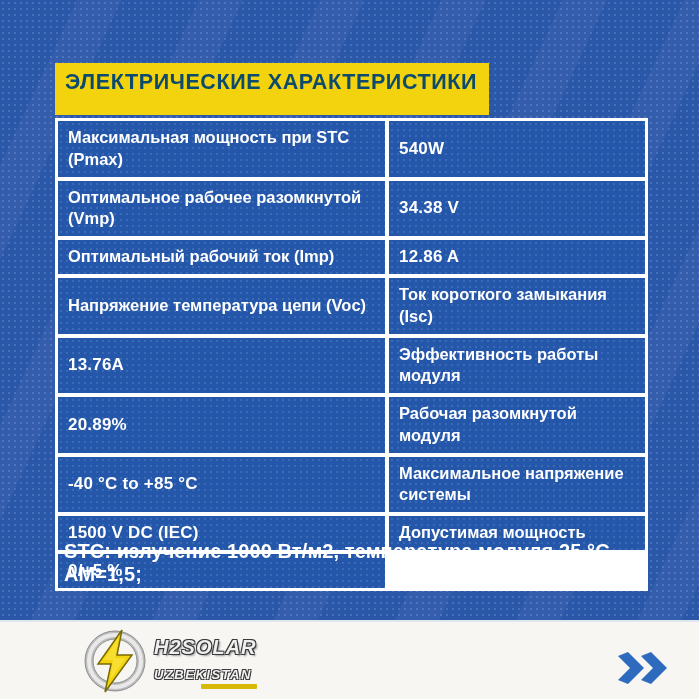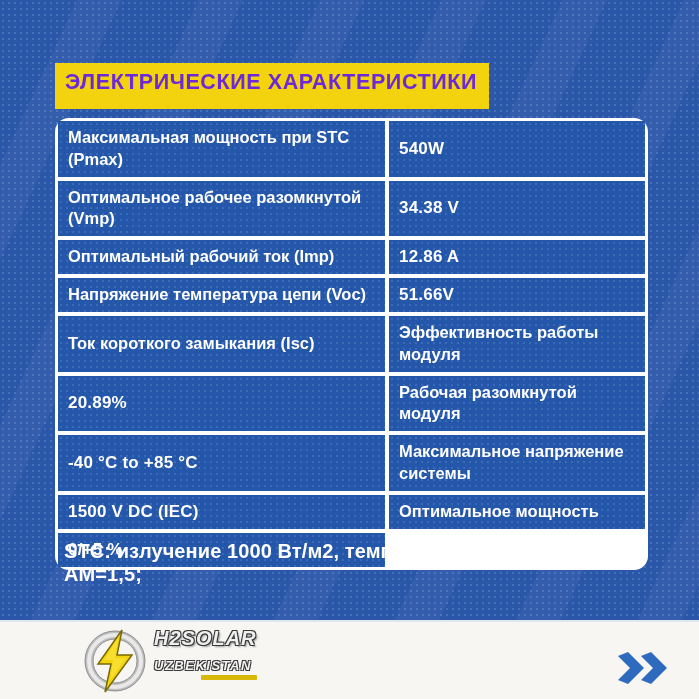--- a/index.html
+++ b/index.html
@@ -19,9 +19,9 @@
   
   .title-bar{
     position:absolute;left:55px;top:63px;height:38px;
-    background:#f2d30e;color:#6d28d9;
+    background:#f2d30e;color:#0c4a6e;
     display:flex;align-items:center;
-    padding:0 12px 8px 10px;
+    padding:0 12px 14px 10px;
     font-size:21.5px;font-weight:800;letter-spacing:0.6px;
     white-space:nowrap;
   }

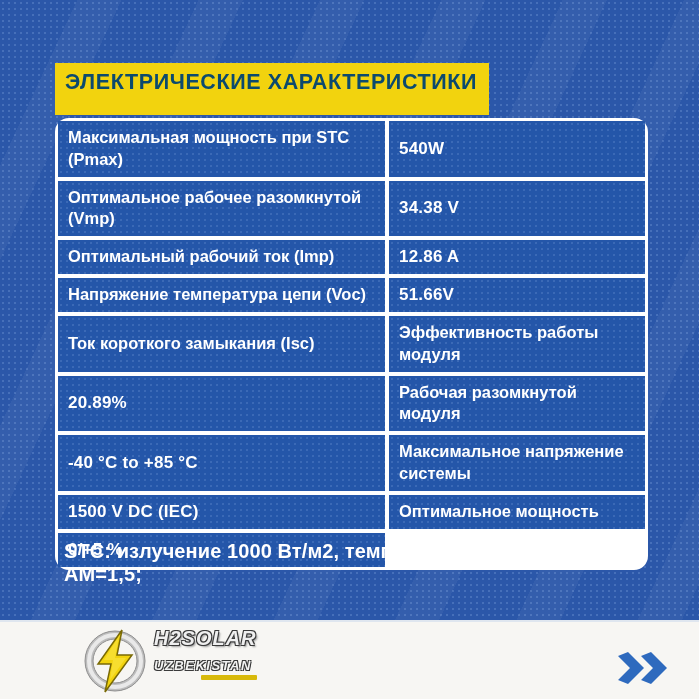--- a/index.html
+++ b/index.html
@@ -34,7 +34,6 @@
     grid-template-columns:327px 1fr;
     gap:4px;
     box-sizing:border-box;
-    border-radius:14px;
   }
   .cell{
     background:#2456a9;

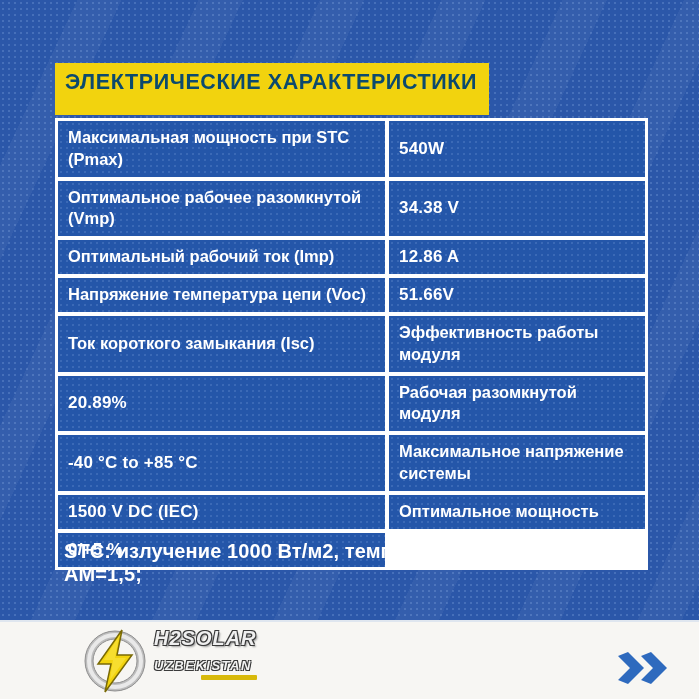--- a/index.html
+++ b/index.html
@@ -100,7 +100,6 @@
     <div class="cell value">12.86 A</div>
 
     <div class="cell label">Напряжение температура цепи (Voc)</div>
-    <div class="cell value">51.66V</div>
 
     <div class="cell label">Ток короткого замыкания (Isc)</div>
 

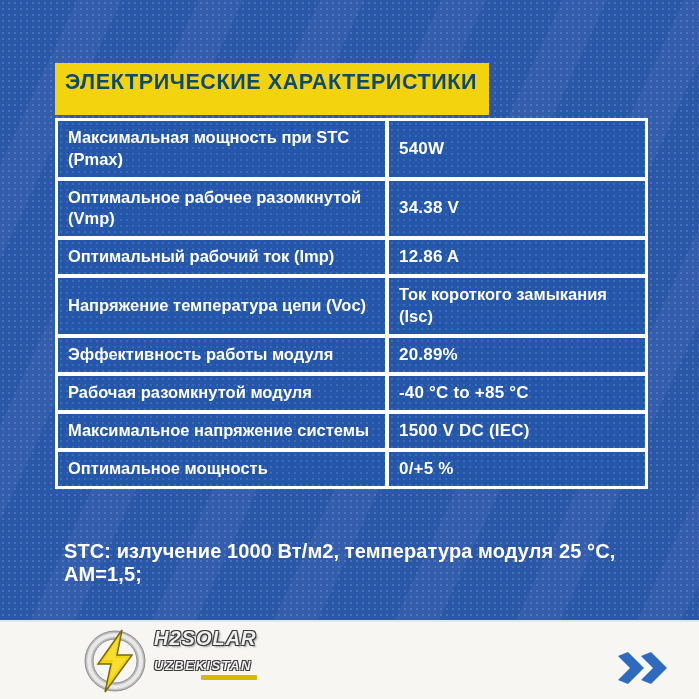--- a/index.html
+++ b/index.html
@@ -102,6 +102,7 @@
     <div class="cell label">Напряжение температура цепи (Voc)</div>
 
     <div class="cell label">Ток короткого замыкания (Isc)</div>
+    <div class="cell value">13.76A</div>
 
     <div class="cell label">Эффективность работы модуля</div>
     <div class="cell value">20.89%</div>

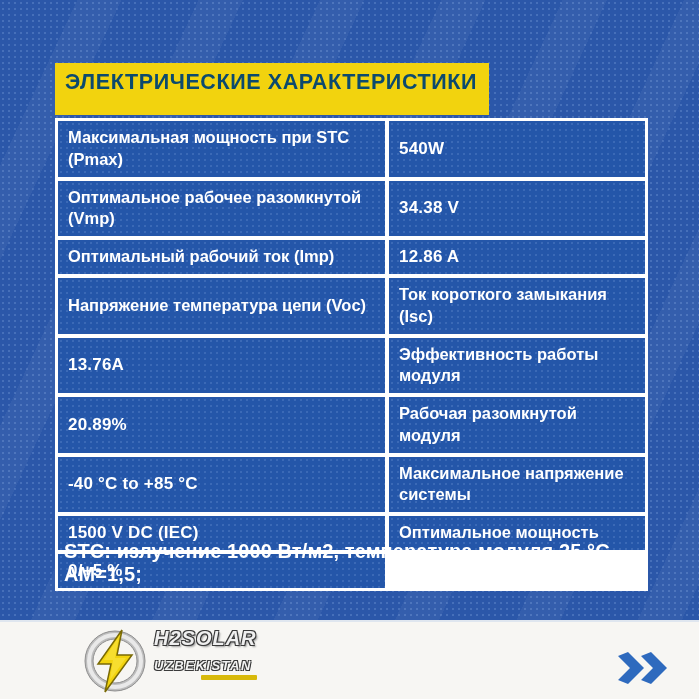--- a/index.html
+++ b/index.html
@@ -113,7 +113,7 @@
     <div class="cell label">Максимальное напряжение системы</div>
     <div class="cell value">1500 V DC (IEC)</div>
 
-    <div class="cell label">Оптимальное мощность</div>
+    <div class="cell label">Допустимая мощность</div>
     <div class="cell value">0/+5 %</div>
   </div>
 

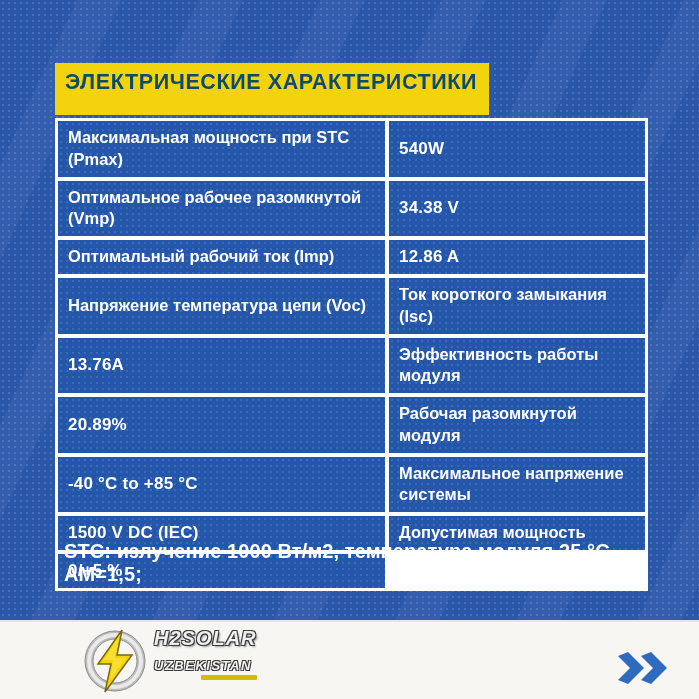--- a/index.html
+++ b/index.html
@@ -60,7 +60,7 @@
   }
   .logo{
     position:absolute;left:82px;top:6px;
-    display:flex;align-items:flex-start;gap:6px;
+    display:flex;align-items:center;gap:6px;
   }
   .logo-text{
     display:flex;flex-direction:column;line-height:1;

